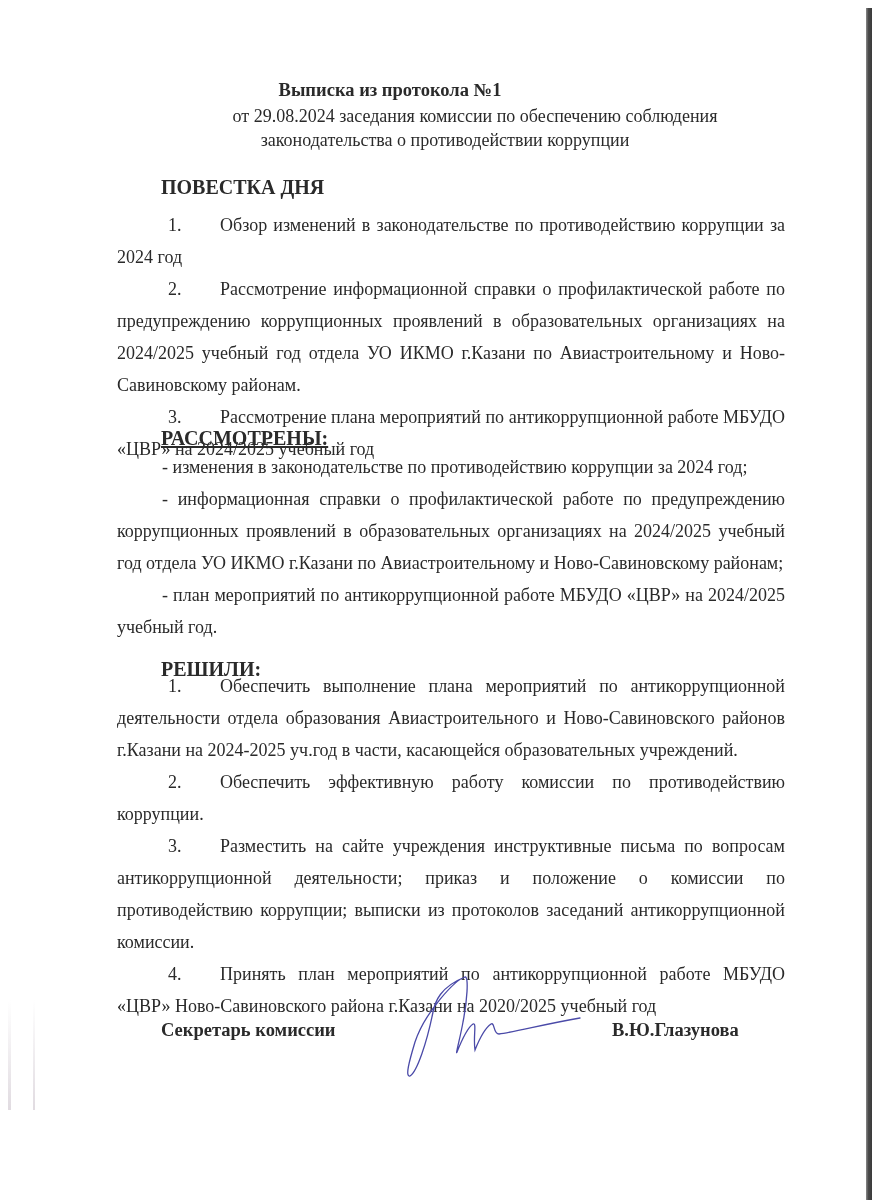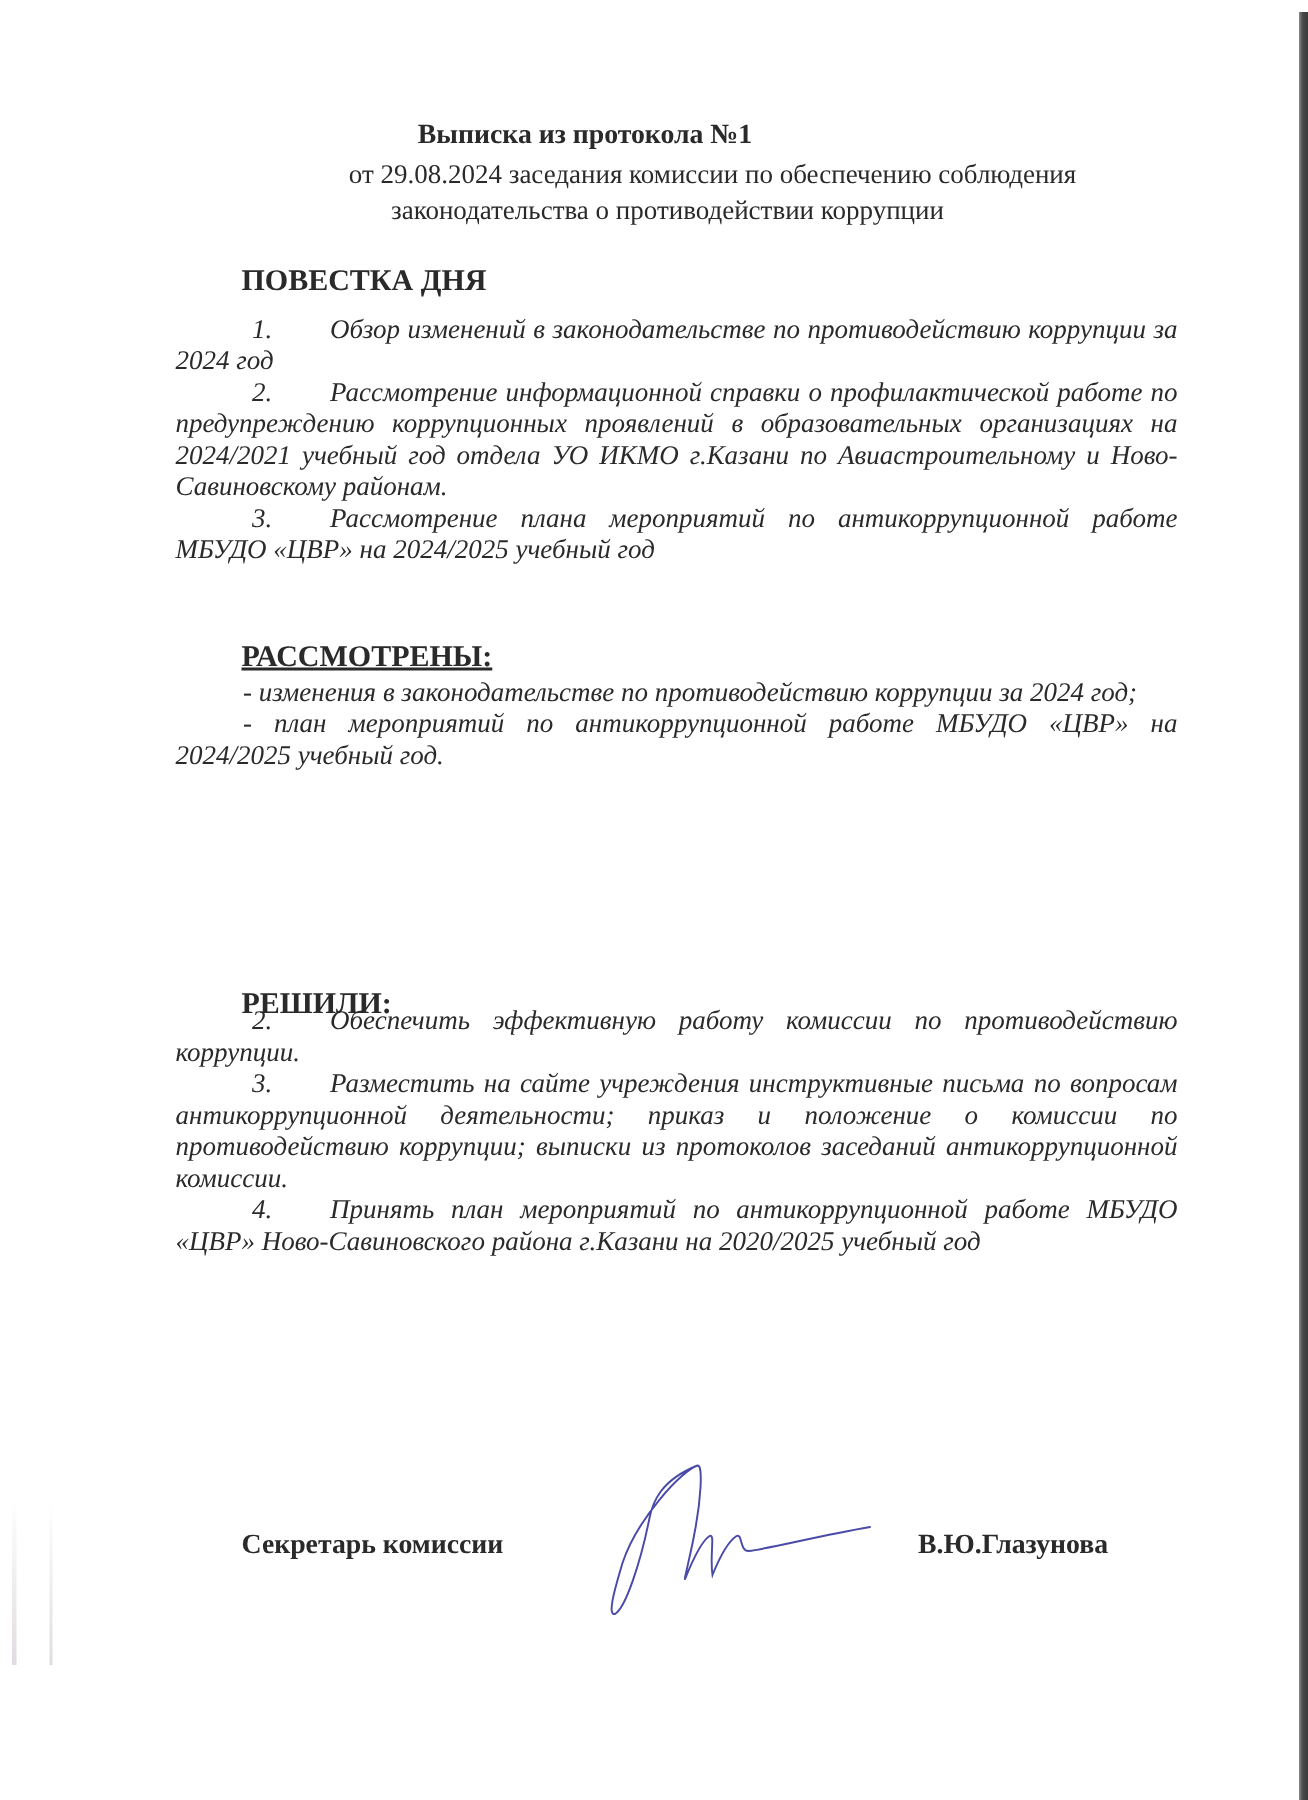--- a/index.html
+++ b/index.html
@@ -29,9 +29,8 @@
       position: absolute; left: 161px; font-weight: bold; font-size: 20px;
     }
     .block {
-      position: absolute; left: 117px; width: 668px; font-size: 18px; line-height: 21px;
+      position: absolute; left: 117px; width: 668px; font-size: 18px; line-height: 32px;
       text-align: justify;
-      font-style: italic;
     }
     .para { text-indent: 51px; margin: 0; }
     .para .num { display: inline-block; width: 52px; text-indent: 0; }

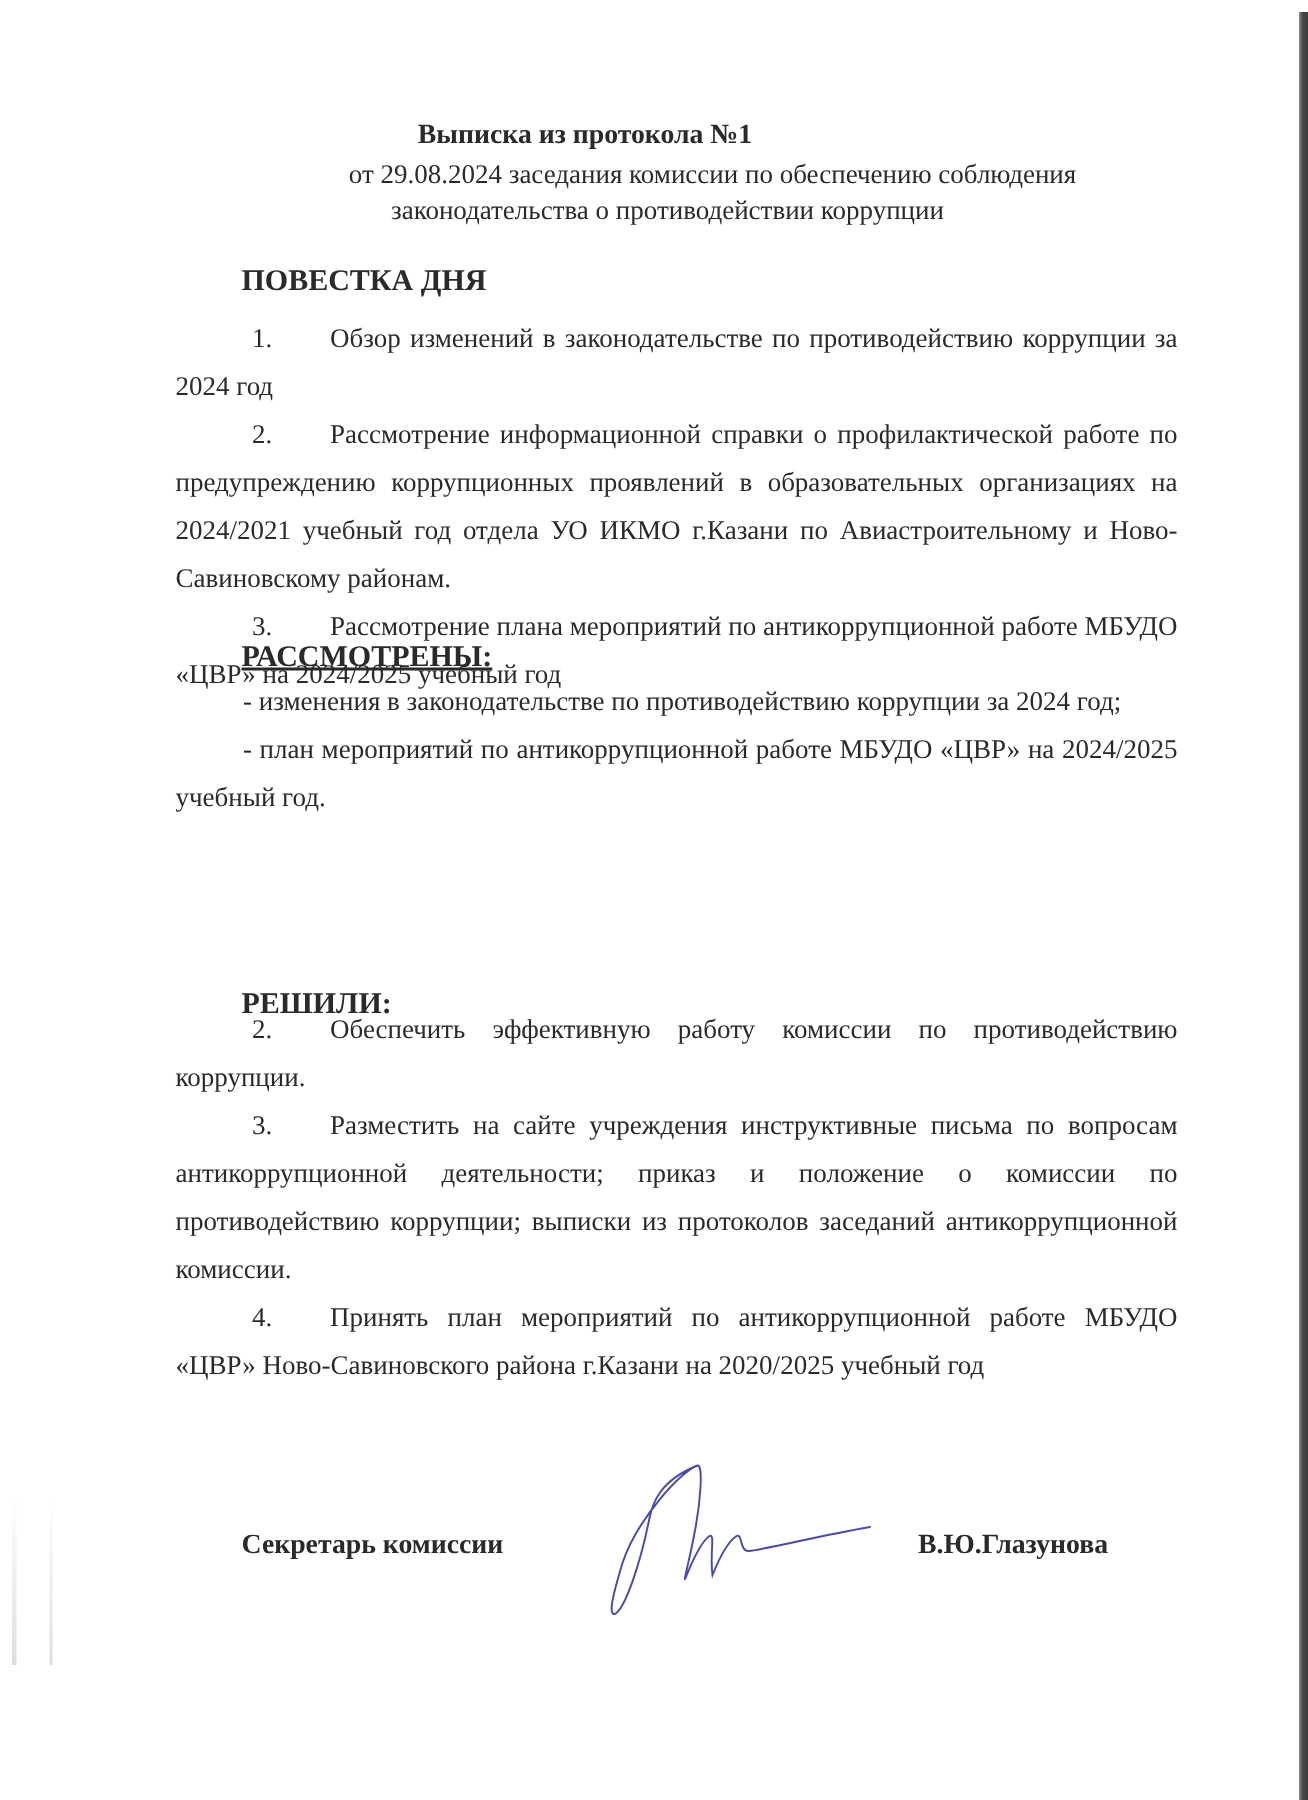--- a/index.html
+++ b/index.html
@@ -57,7 +57,7 @@
   <div class="section-head" style="top:176px;">ПОВЕСТКА ДНЯ</div>
   <div class="block" style="top:209px;">
     <p class="para"><span class="num">1.</span><span>Обзор изменений в законодательстве по противодействию коррупции за 2024 год</span></p>
-    <p class="para"><span class="num">2.</span><span>Рассмотрение информационной справки о профилактической работе по предупреждению коррупционных проявлений в образовательных организациях на 2024/2021 учебный год отдела УО ИКМО г.Казани по Авиастроительному и Ново-Савиновскому районам.</span></p>
+    <p class="para"><span class="num">2.</span><span>Рассмотрение информационной справки о профилактической работе по предупреждению коррупционных проявлений в образовательных организациях на 2024/2025 учебный год отдела УО ИКМО г.Казани по Авиастроительному и Ново-Савиновскому районам.</span></p>
     <p class="para"><span class="num">3.</span><span>Рассмотрение плана мероприятий по антикоррупционной работе МБУДО «ЦВР» на 2024/2025 учебный год</span></p>
   </div>
 

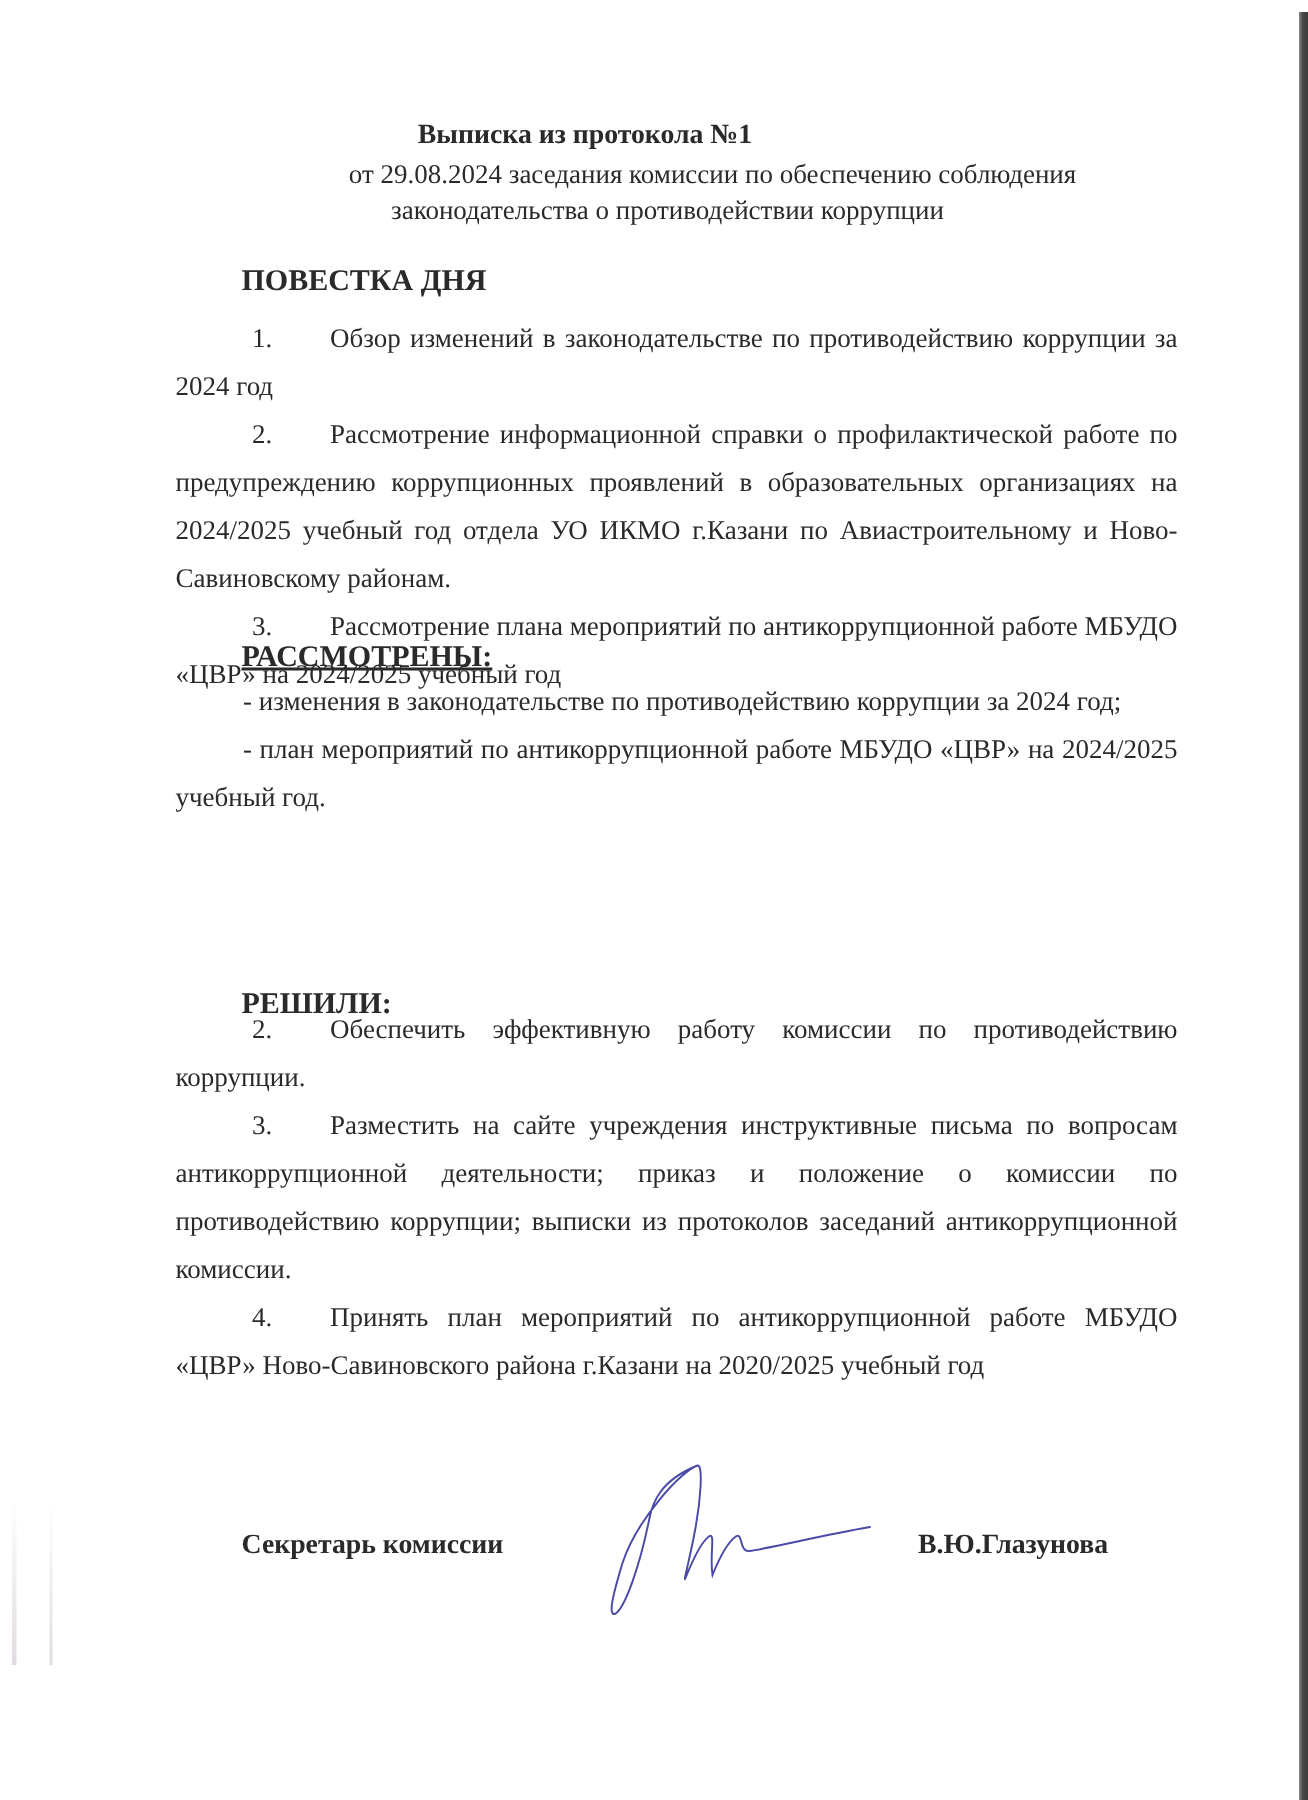--- a/index.html
+++ b/index.html
@@ -64,6 +64,7 @@
   <div class="section-head" style="top:427px;text-decoration:underline;">РАССМОТРЕНЫ:</div>
   <div class="block" style="top:451px;">
     <p class="para sub">- изменения в законодательстве по противодействию коррупции за 2024 год;</p>
+    <p class="para sub">- информационная справки о профилактической работе по предупреждению коррупционных проявлений в образовательных организациях на 2024/2025 учебный год отдела УО ИКМО г.Казани по Авиастроительному и Ново-Савиновскому районам;</p>
     <p class="para sub">- план мероприятий по антикоррупционной работе МБУДО «ЦВР» на 2024/2025 учебный год.</p>
   </div>
 

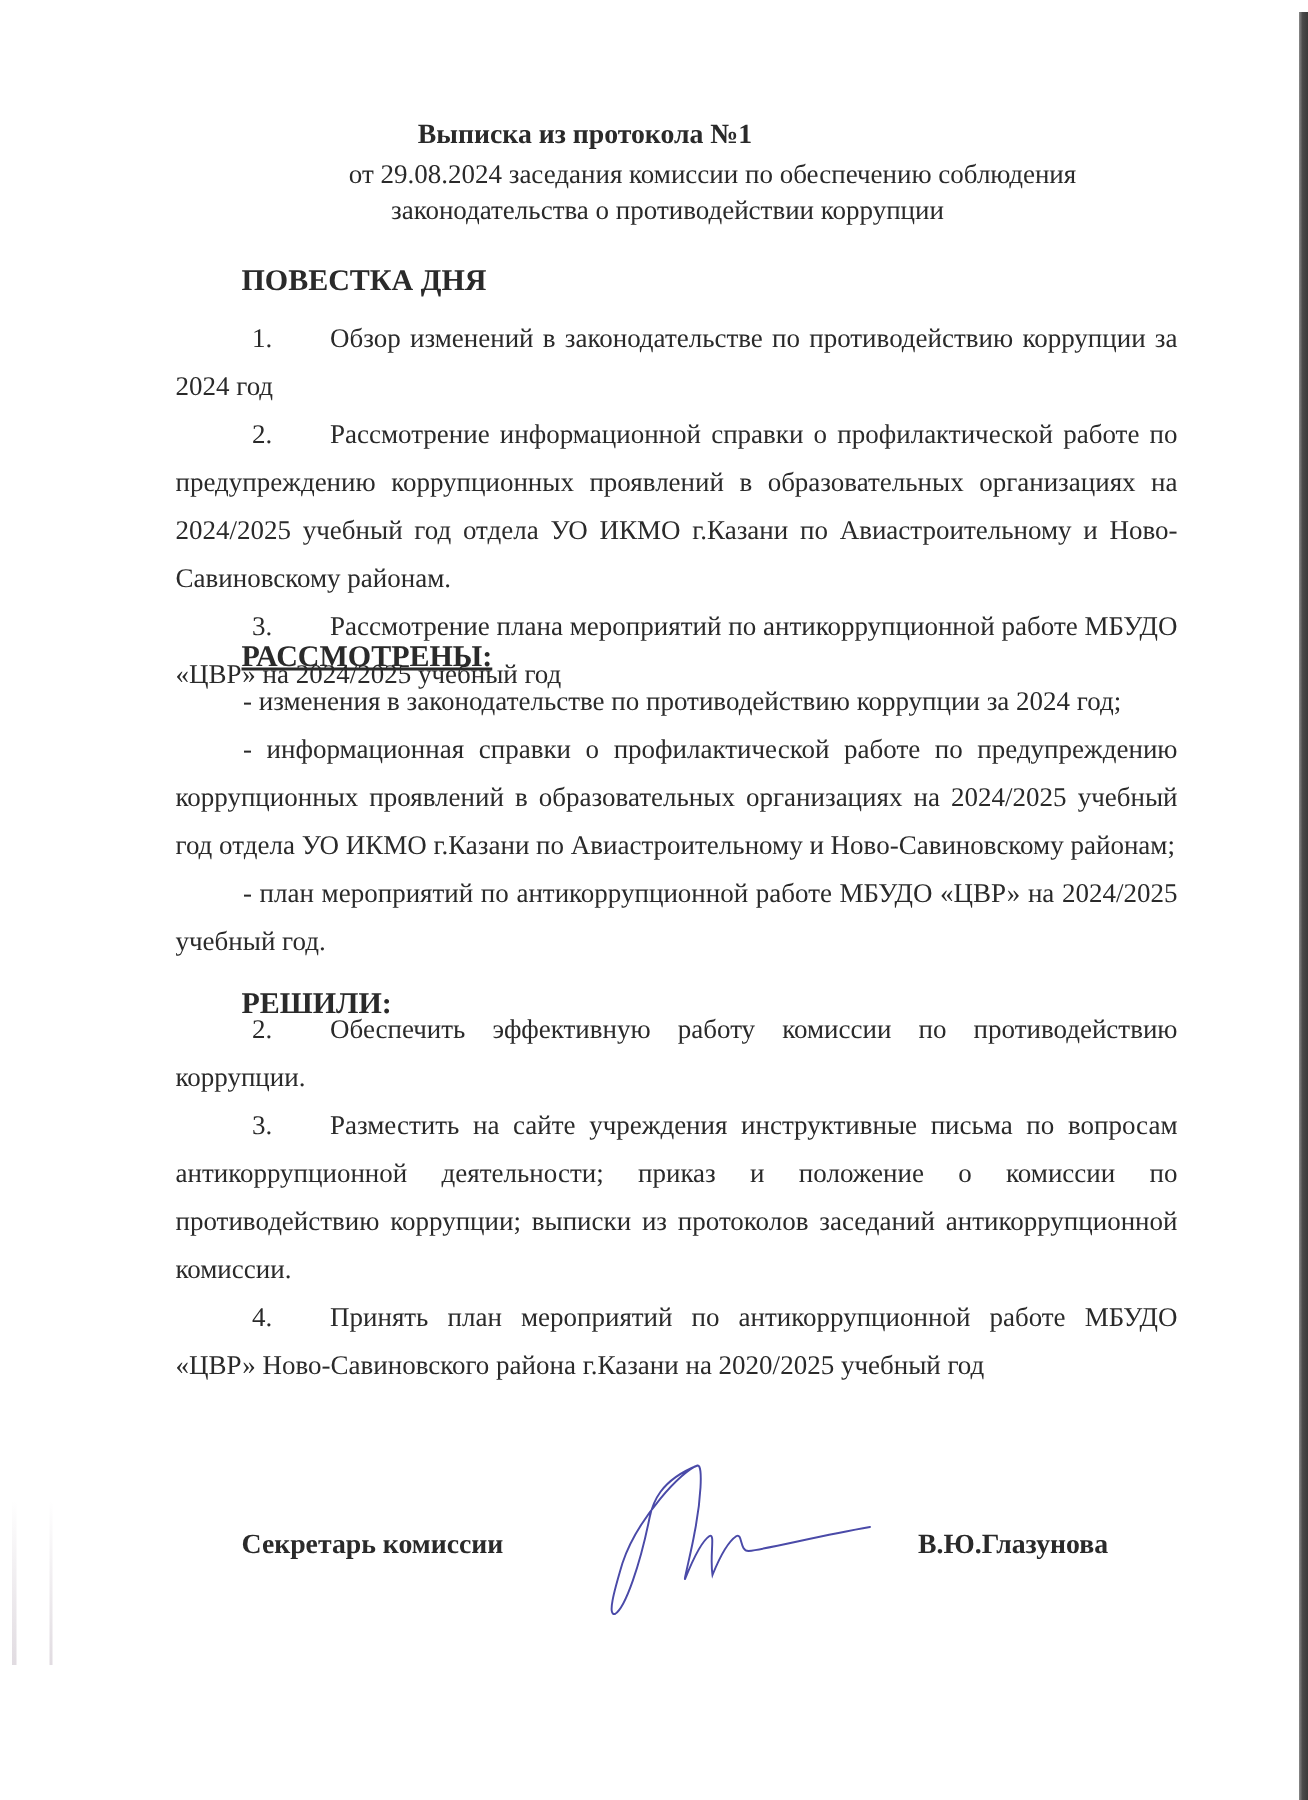--- a/index.html
+++ b/index.html
@@ -70,6 +70,7 @@
 
   <div class="section-head" style="top:647px;margin-top:11px;">РЕШИЛИ:</div>
   <div class="block" style="top:670px;">
+    <p class="para"><span class="num">1.</span><span>Обеспечить выполнение плана мероприятий по антикоррупционной деятельности отдела образования Авиастроительного и Ново-Савиновского районов г.Казани на 2024-2025 уч.год в части, касающейся образовательных учреждений.</span></p>
     <p class="para"><span class="num">2.</span><span>Обеспечить эффективную работу комиссии по противодействию коррупции.</span></p>
     <p class="para"><span class="num">3.</span><span>Разместить на сайте учреждения инструктивные письма по вопросам антикоррупционной деятельности; приказ и положение о комиссии по противодействию коррупции; выписки из протоколов заседаний антикоррупционной комиссии.</span></p>
     <p class="para"><span class="num">4.</span><span>Принять план мероприятий по антикоррупционной работе МБУДО «ЦВР» Ново-Савиновского района г.Казани на 2020/2025 учебный год</span></p>

